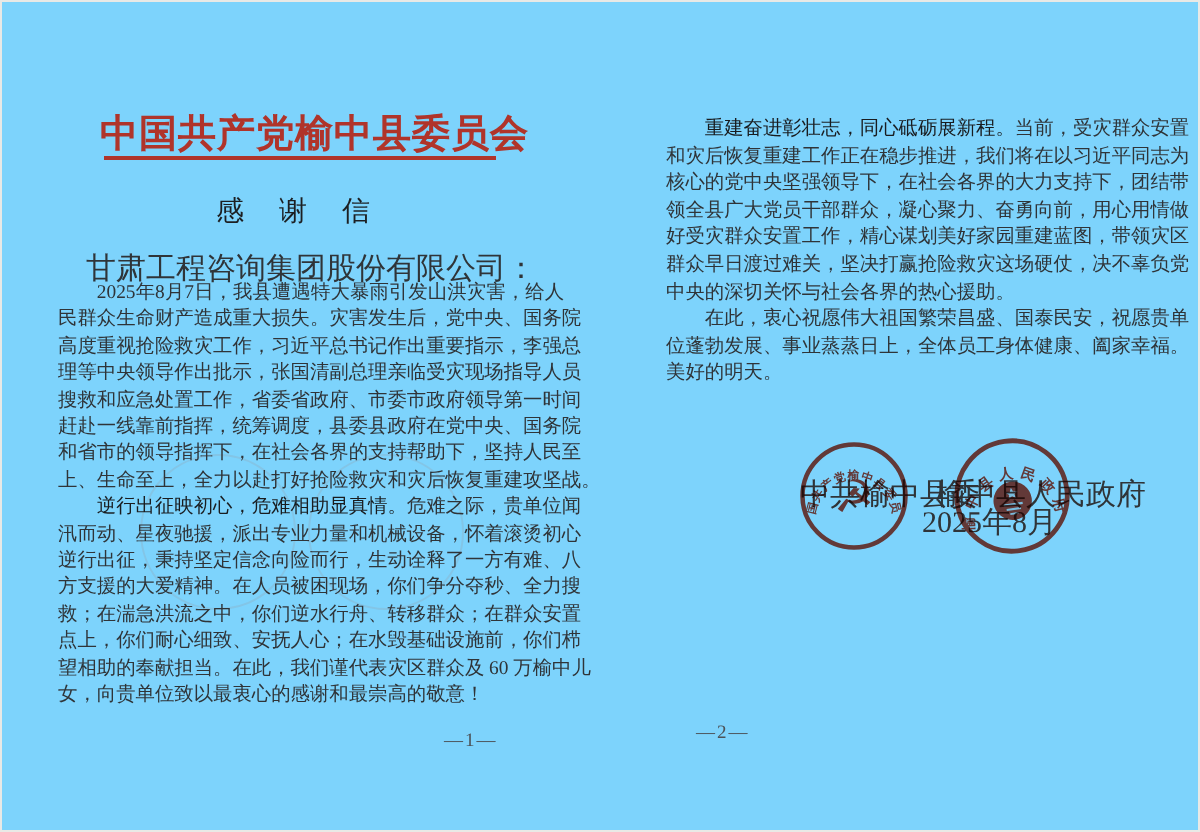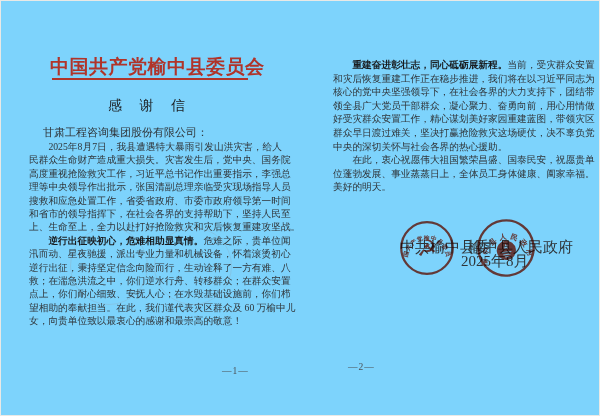--- a/index.html
+++ b/index.html
@@ -33,7 +33,7 @@
   .bodyline{text-align:justify;text-align-last:justify;white-space:nowrap;}
   .bodyline.last{text-align-last:auto;}
   .bodyline.indent{text-indent:2em;}
-  .lead-bold{font-weight:bold;color:#191c1f;margin-top:28px;}
+  .lead-bold{font-weight:normal;color:#191c1f;margin-top:28px;}
   .pagenum{font-size:9.5px;color:#4c5257;letter-spacing:1px;}
   .pagenum1{left:222px;top:366px;}
   .pagenum2{left:348px;top:362px;}

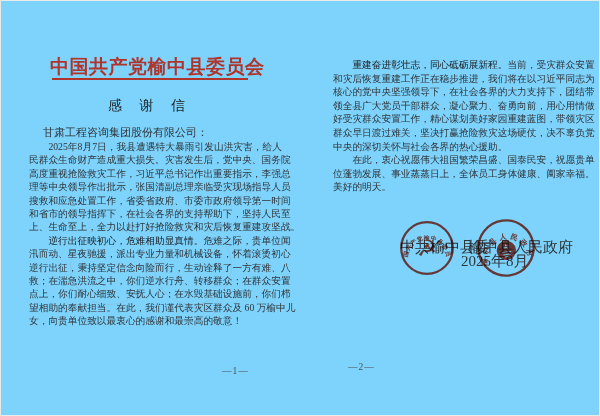--- a/index.html
+++ b/index.html
@@ -26,7 +26,7 @@
     left:50px;top:97px;width:200px;text-align:center;
     font-size:14px;font-weight:normal;color:#1c1f22;letter-spacing:7px;
   }
-  .salutation{left:43px;top:125px;font-size:11px;color:var(--text);}
+  .salutation{left:43px;top:125px;font-size:15px;color:var(--text);}
   .body{width:253px;font-size:9.7px;color:var(--text);line-height:13.4px;}
   .body1{left:29px;top:140px;}
   .body2{left:333px;top:58px;line-height:13.6px;}

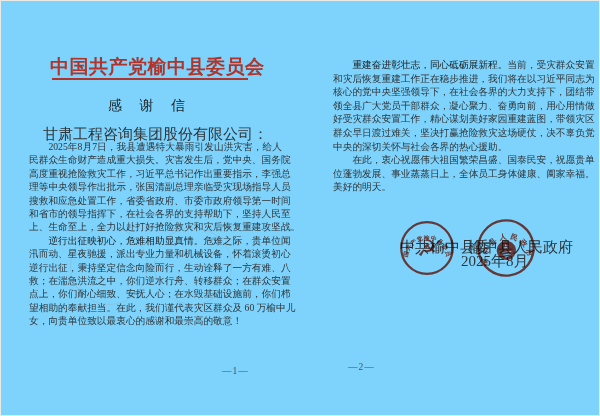--- a/index.html
+++ b/index.html
@@ -76,6 +76,7 @@
         <div class="bodyline">高度重视抢险救灾工作，习近平总书记作出重要指示，李强总</div>
         <div class="bodyline">理等中央领导作出批示，张国清副总理亲临受灾现场指导人员</div>
         <div class="bodyline">搜救和应急处置工作，省委省政府、市委市政府领导第一时间</div>
+        <div class="bodyline">赶赴一线靠前指挥，统筹调度，县委县政府在党中央、国务院</div>
         <div class="bodyline">和省市的领导指挥下，在社会各界的支持帮助下，坚持人民至</div>
         <div class="bodyline last">上、生命至上，全力以赴打好抢险救灾和灾后恢复重建攻坚战。</div>
         <div class="bodyline indent"><span class="lead-bold">逆行出征映初心，危难相助显真情。</span>危难之际，贵单位闻</div>

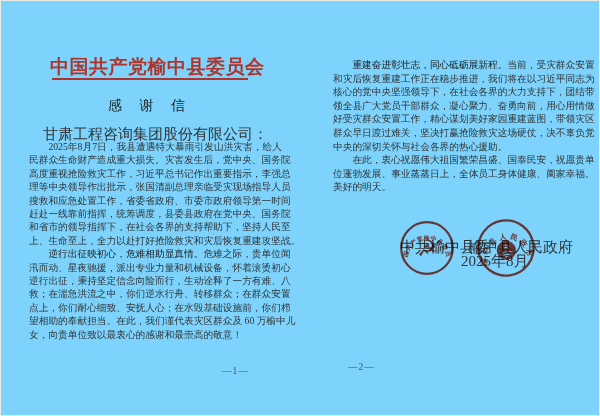--- a/index.html
+++ b/index.html
@@ -82,6 +82,7 @@
         <div class="bodyline indent"><span class="lead-bold">逆行出征映初心，危难相助显真情。</span>危难之际，贵单位闻</div>
         <div class="bodyline">汛而动、星夜驰援，派出专业力量和机械设备，怀着滚烫初心</div>
         <div class="bodyline">逆行出征，秉持坚定信念向险而行，生动诠释了一方有难、八</div>
+        <div class="bodyline">方支援的大爱精神。在人员被困现场，你们争分夺秒、全力搜</div>
         <div class="bodyline">救；在湍急洪流之中，你们逆水行舟、转移群众；在群众安置</div>
         <div class="bodyline">点上，你们耐心细致、安抚人心；在水毁基础设施前，你们栉</div>
         <div class="bodyline">望相助的奉献担当。在此，我们谨代表灾区群众及 60 万榆中儿</div>

